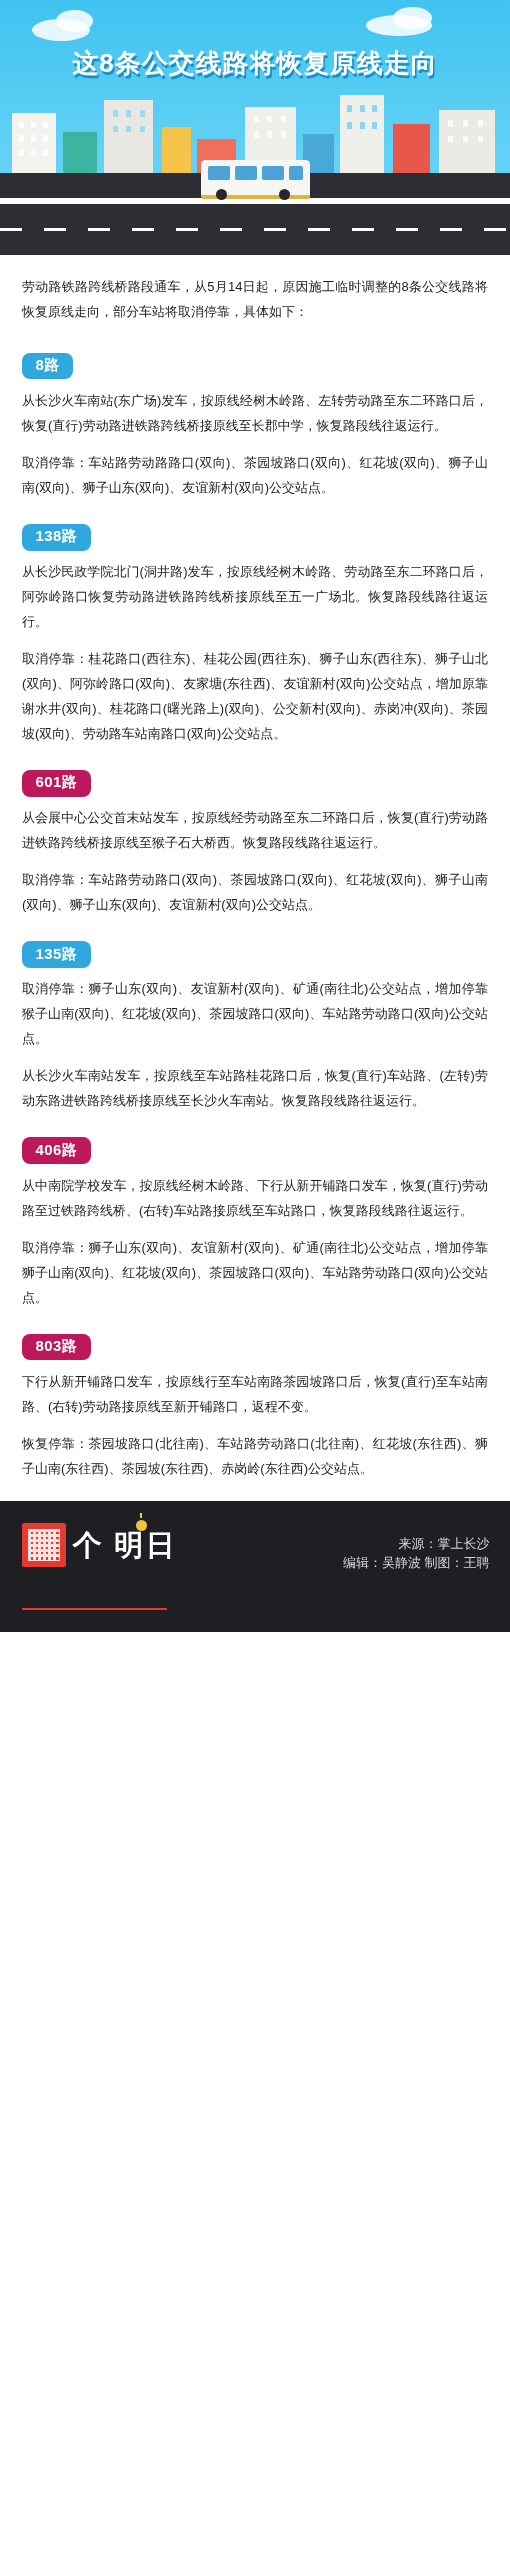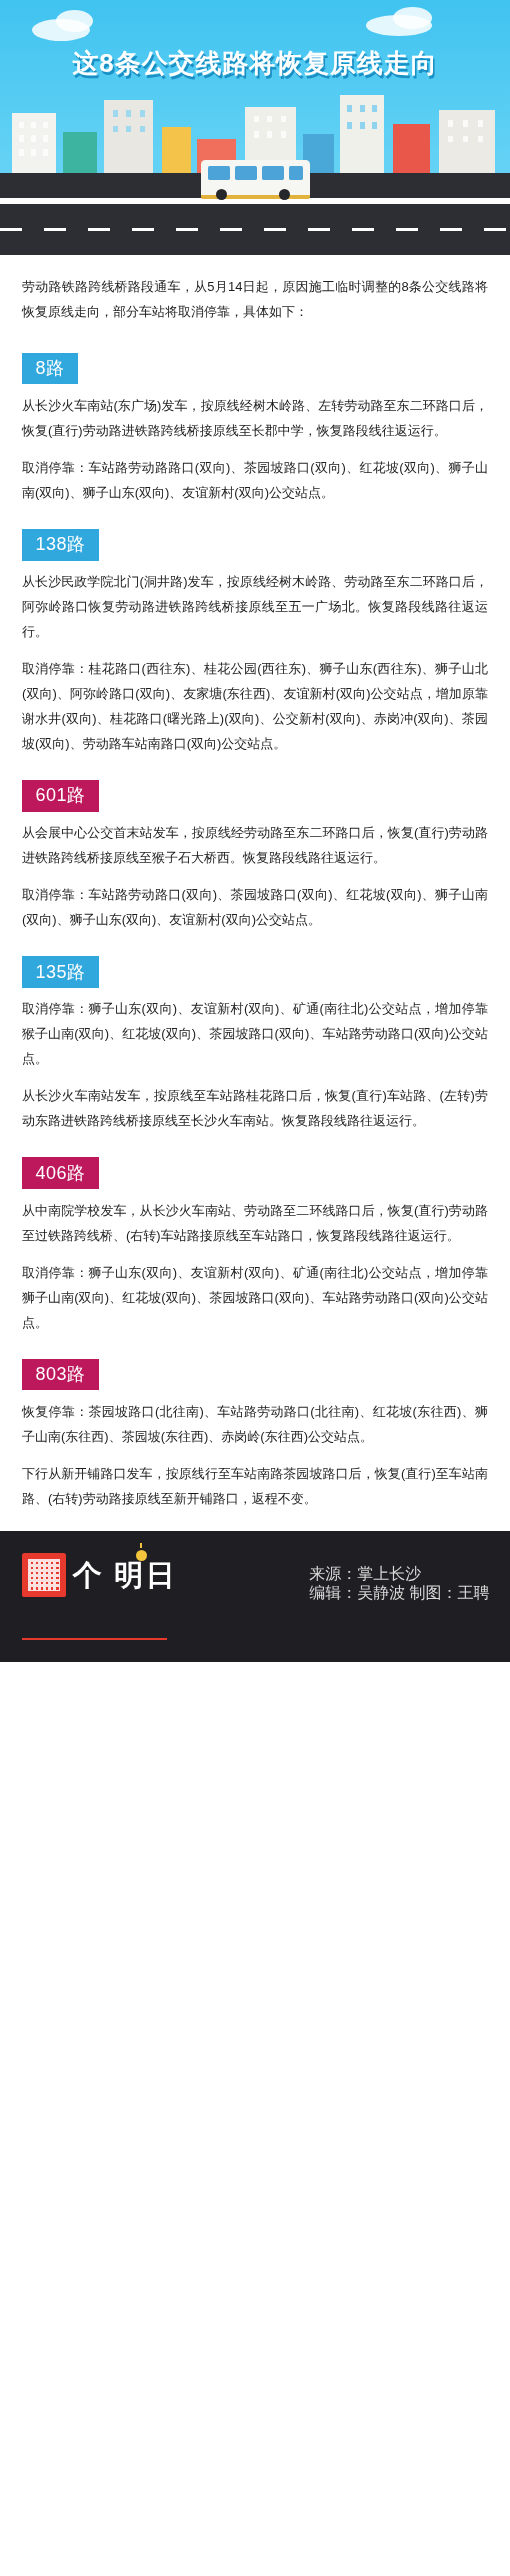--- a/index.html
+++ b/index.html
@@ -75,11 +75,12 @@
     display:inline-block;
     background:#30a7dd;
     color:#ffffff;
-    font-size:18px;
-    font-weight:normal;
+    font-size:15px;
+    font-weight:bold;
     padding:3.4px 13.6px 4.3px 13.6px;
     margin:12px 0 8.5px 0;
     letter-spacing:0.4px;
+    border-radius:8px;
   }
   .route-tag.orange { background:#be185d; }
   .para {

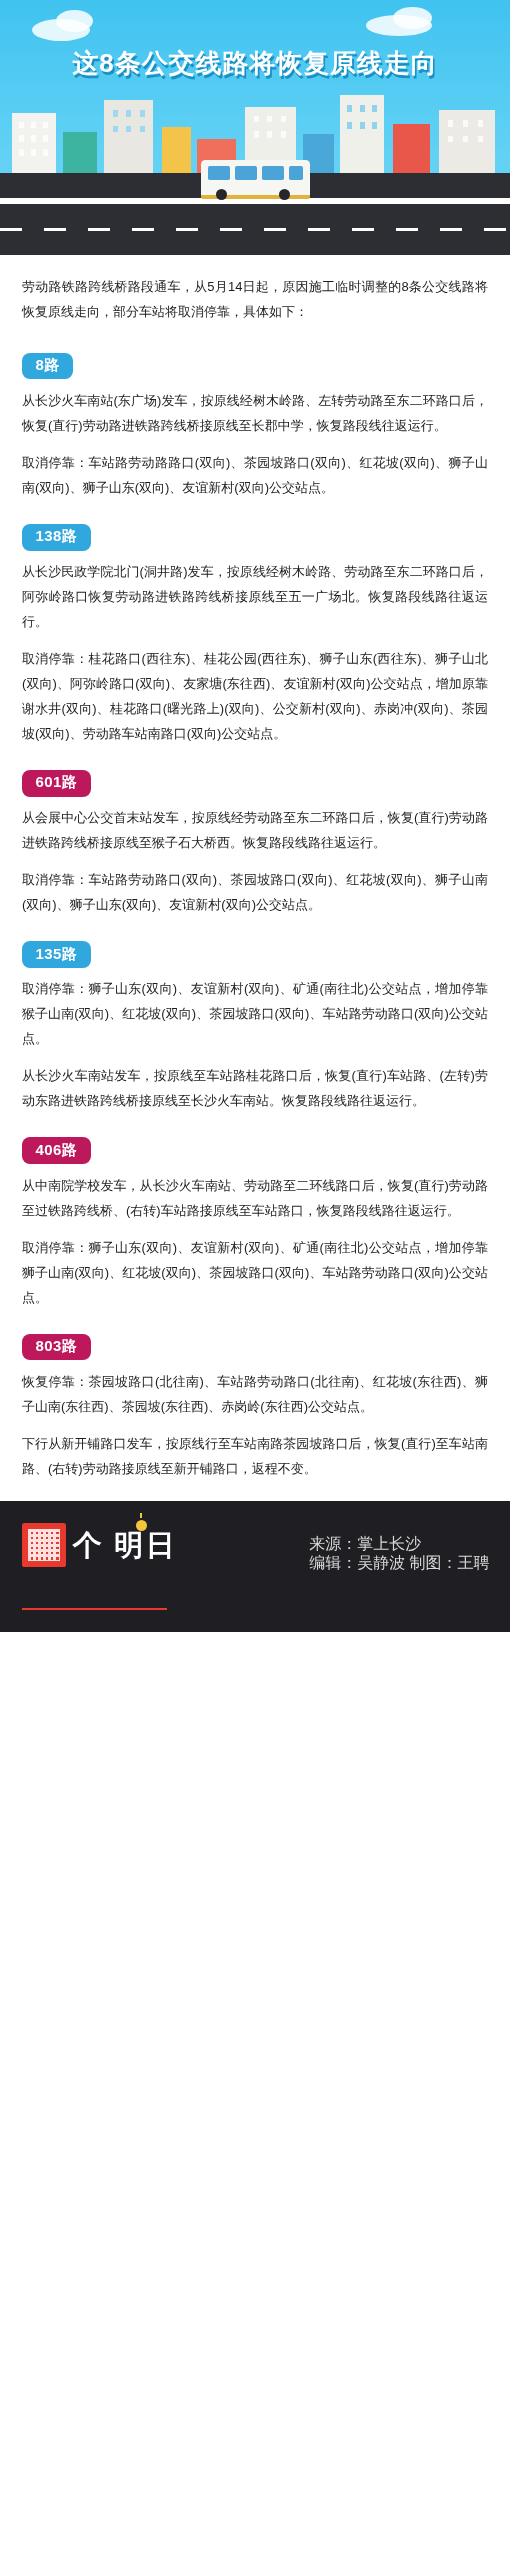--- a/index.html
+++ b/index.html
@@ -259,7 +259,7 @@
 
     <div class="route-block">
       <span class="route-tag orange">406路</span>
-      <p class="para">从中南院学校发车，从长沙火车南站、劳动路至二环线路口后，恢复(直行)劳动路至过铁路跨线桥、(右转)车站路接原线至车站路口，恢复路段线路往返运行。</p>
+      <p class="para">从中南院学校发车，按原线经树木岭路、下行从新开铺路口发车，恢复(直行)劳动路至过铁路跨线桥、(右转)车站路接原线至车站路口，恢复路段线路往返运行。</p>
       <p class="para">取消停靠：狮子山东(双向)、友谊新村(双向)、矿通(南往北)公交站点，增加停靠狮子山南(双向)、红花坡(双向)、茶园坡路口(双向)、车站路劳动路口(双向)公交站点。</p>
     </div>
 

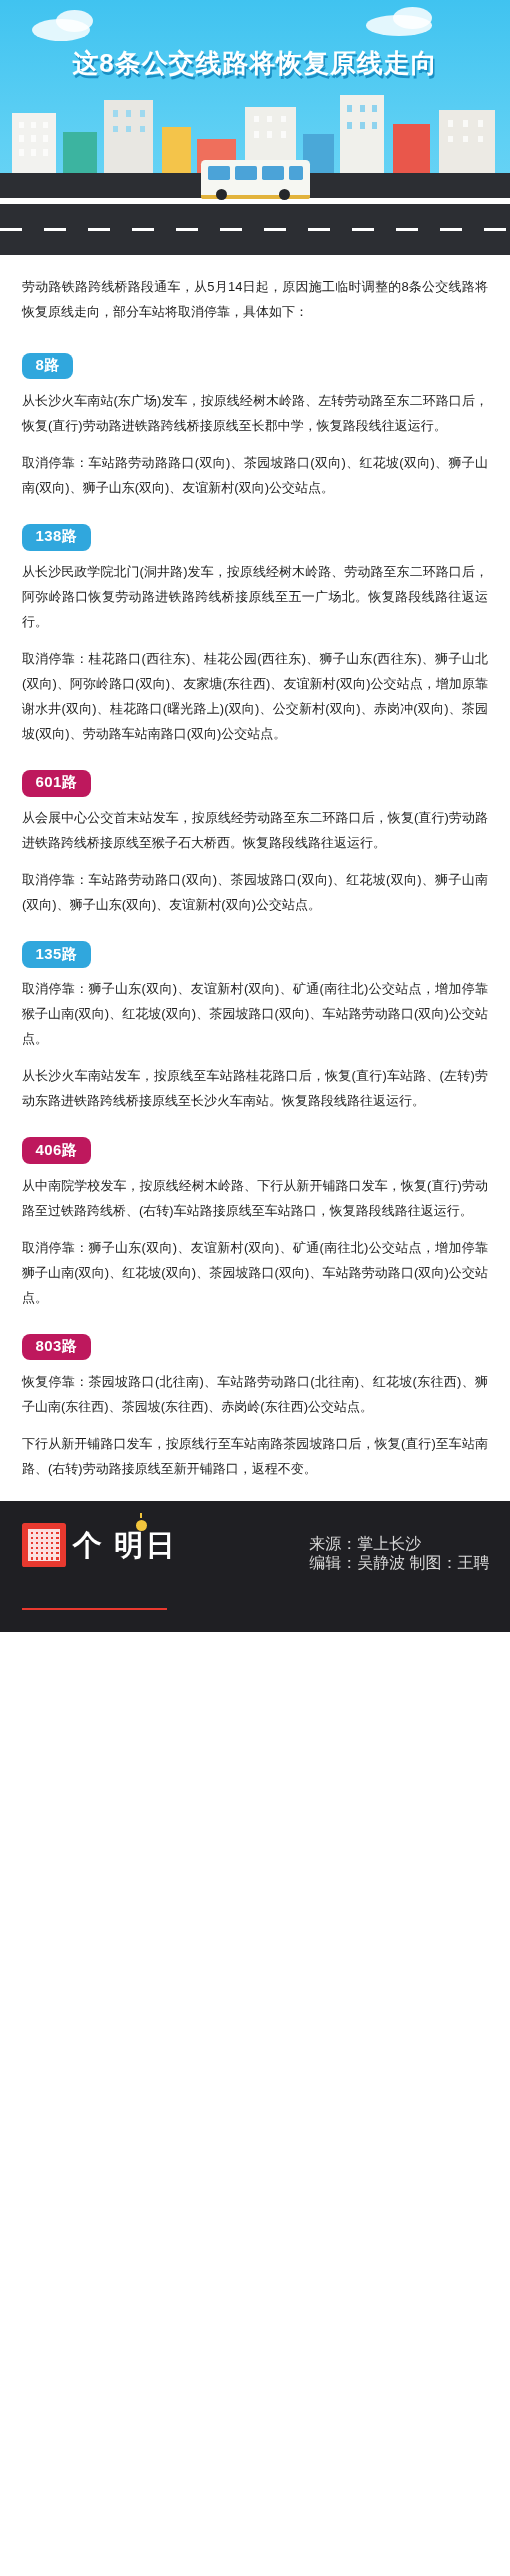--- a/index.html
+++ b/index.html
@@ -267,8 +267,8 @@
 
     <div class="route-block">
       <span class="route-tag orange">803路</span>
+      <p class="para">下行从新开铺路口发车，按原线行至车站南路茶园坡路口后，恢复(直行)至车站南路、(右转)劳动路接原线至新开铺路口，返程不变。</p>
       <p class="para">恢复停靠：茶园坡路口(北往南)、车站路劳动路口(北往南)、红花坡(东往西)、狮子山南(东往西)、茶园坡(东往西)、赤岗岭(东往西)公交站点。</p>
-      <p class="para">下行从新开铺路口发车，按原线行至车站南路茶园坡路口后，恢复(直行)至车站南路、(右转)劳动路接原线至新开铺路口，返程不变。</p>
     </div>
 
   </div>

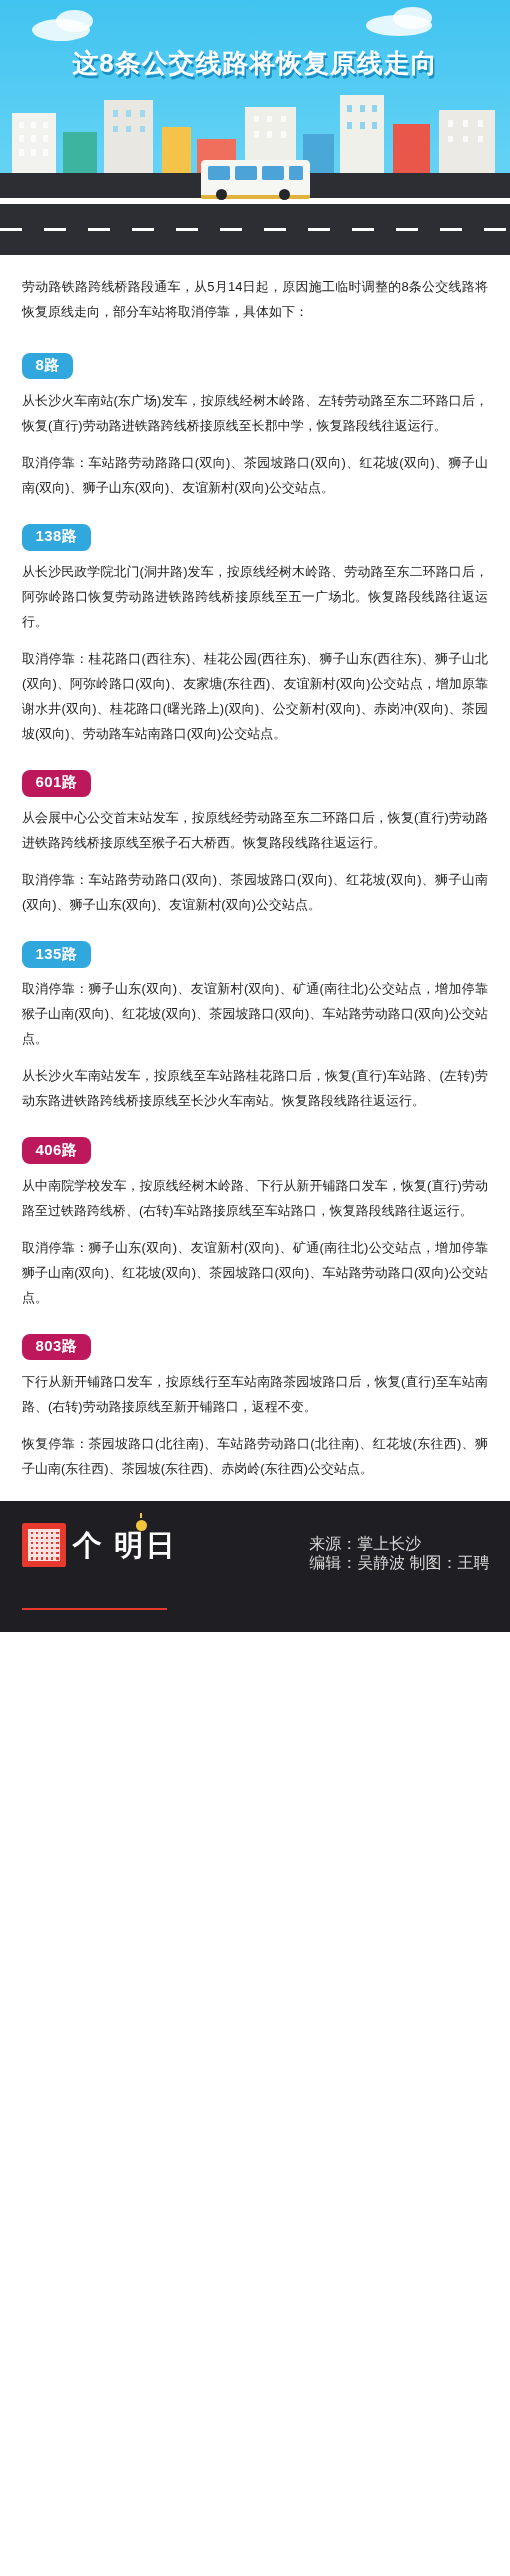--- a/index.html
+++ b/index.html
@@ -140,9 +140,9 @@
   .footer-meta {
     position:absolute;
     right:20.4px; top:34px;
-    text-align:left;
+    text-align:right;
     color:#d8d8d8;
-    font-size:16px;
+    font-size:13px;
     line-height:18.7px;
   }
   .underline {

